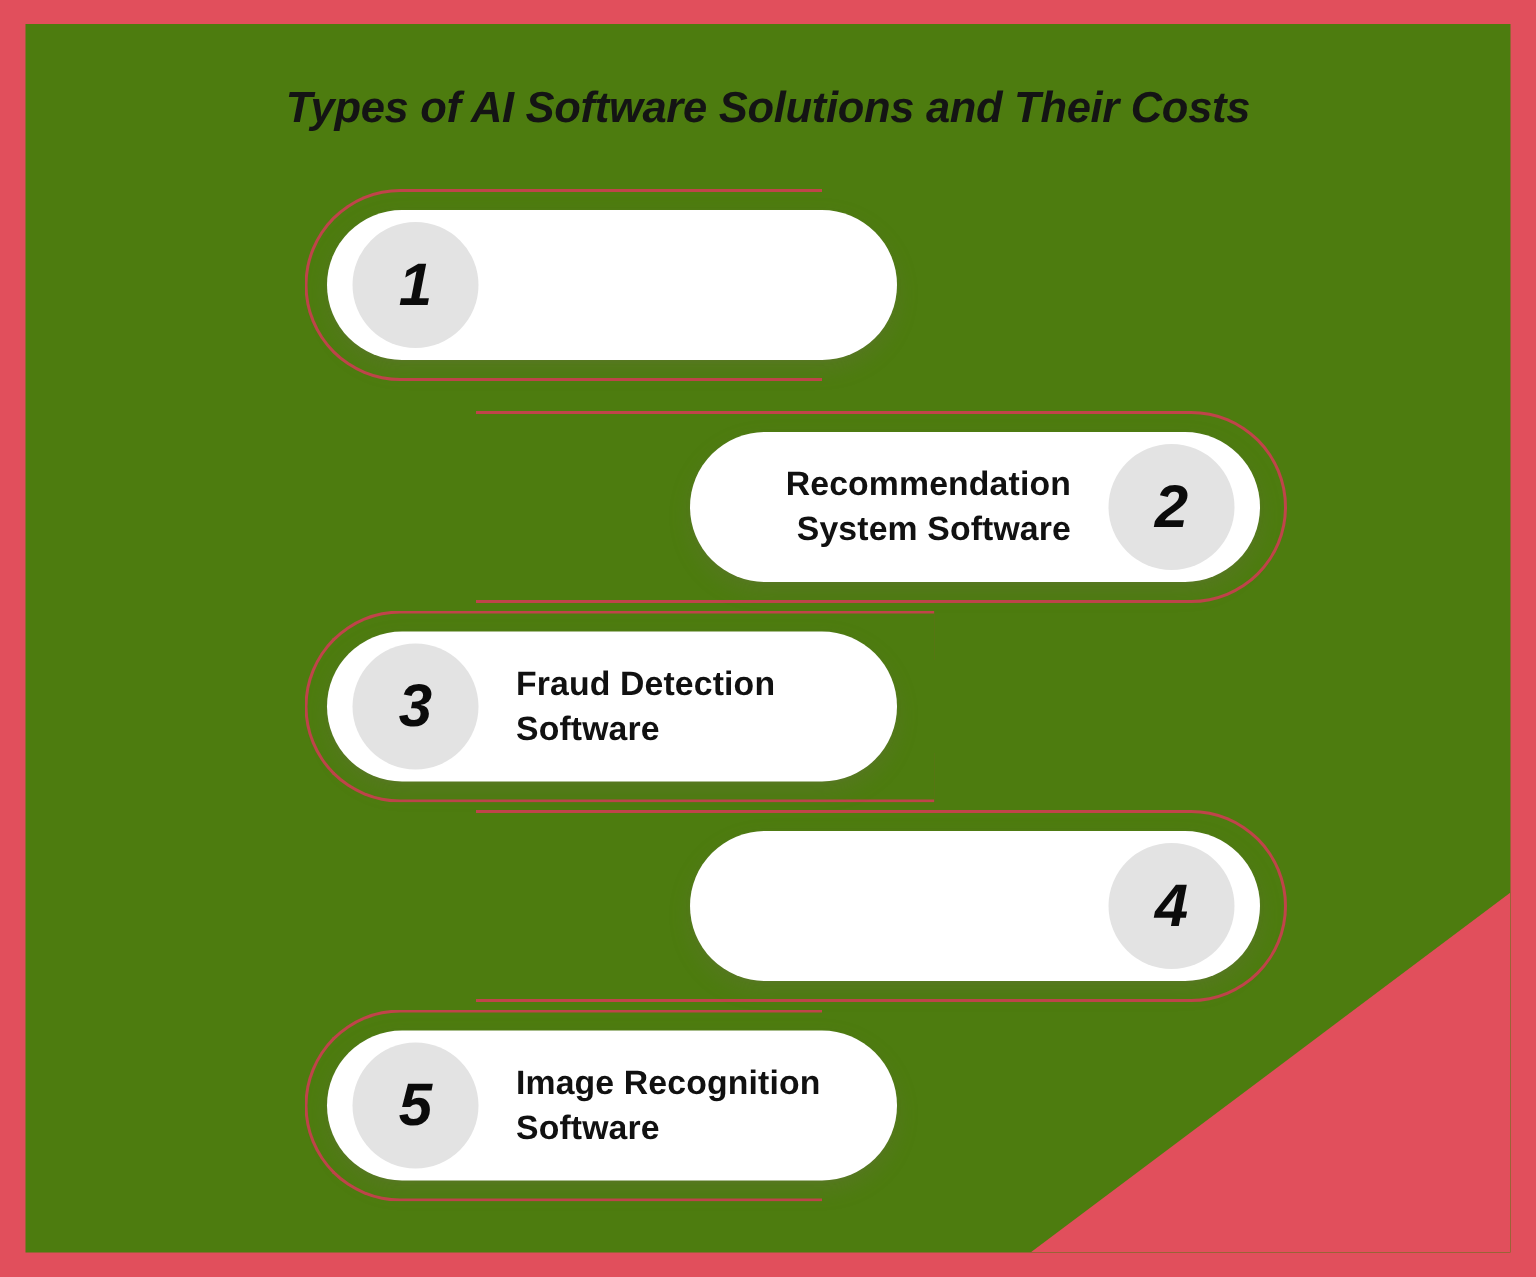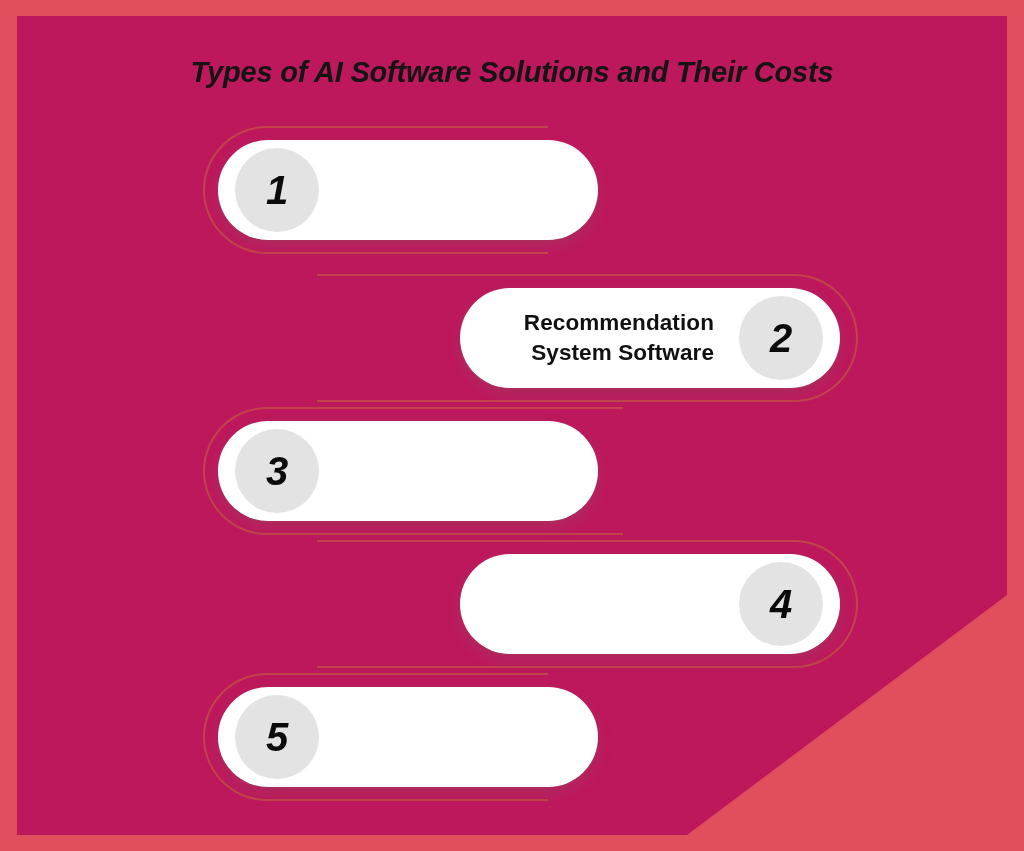--- a/index.html
+++ b/index.html
@@ -28,7 +28,7 @@
     top: 16px;
     right: 17px;
     bottom: 16px;
-    background: #be185d;
+    background: #4d7c0f;
     overflow: hidden;
   }
 

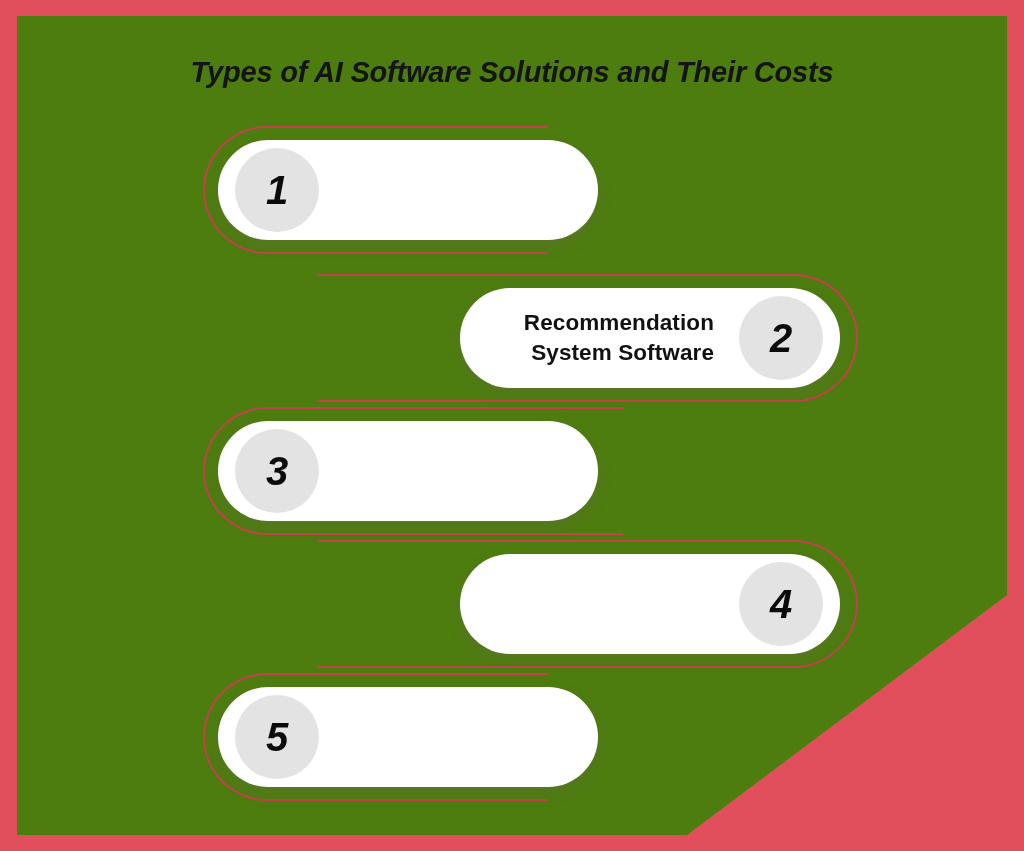--- a/index.html
+++ b/index.html
@@ -166,6 +166,7 @@
         <div class="outline left" style="left:186px;top:14px;width:420px;height:128px;"></div>
         <div class="card is-left" style="left:201px;top:28px;width:380px;height:100px;">
           <div class="numbubble">3</div>
+          <div class="label">Fraud Detection Software</div>
         </div>
       </div>
 

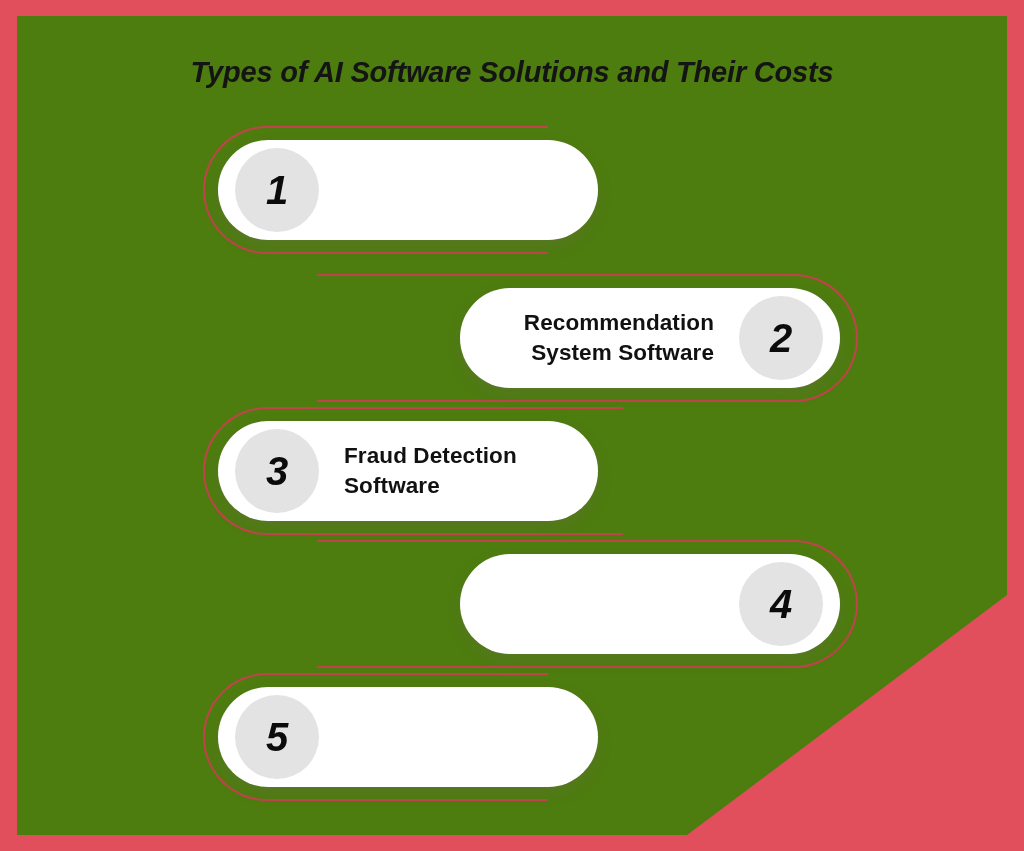--- a/index.html
+++ b/index.html
@@ -181,6 +181,7 @@
         <div class="outline left" style="left:186px;top:14px;width:345px;height:128px;"></div>
         <div class="card is-left" style="left:201px;top:28px;width:380px;height:100px;">
           <div class="numbubble">5</div>
+          <div class="label">Image Recognition Software</div>
         </div>
       </div>
 

